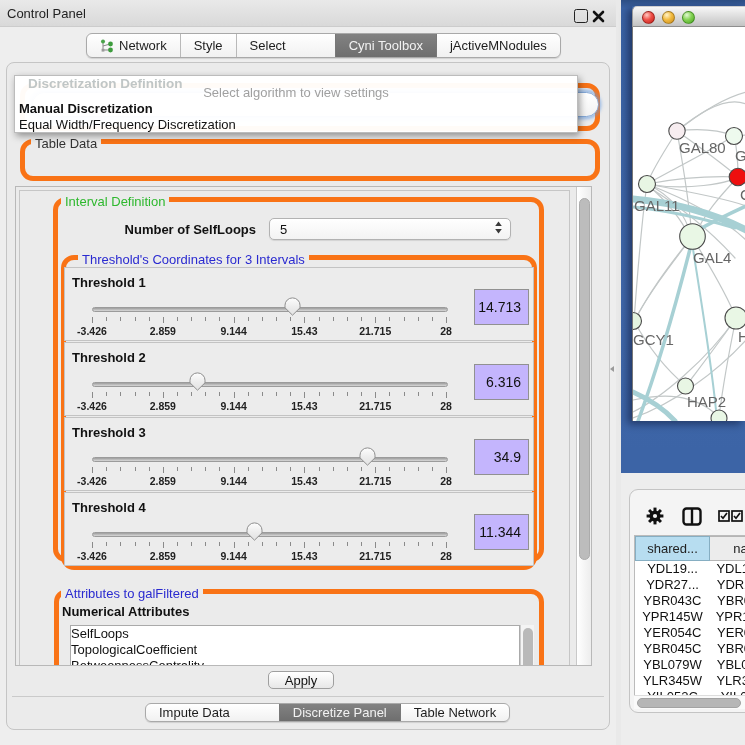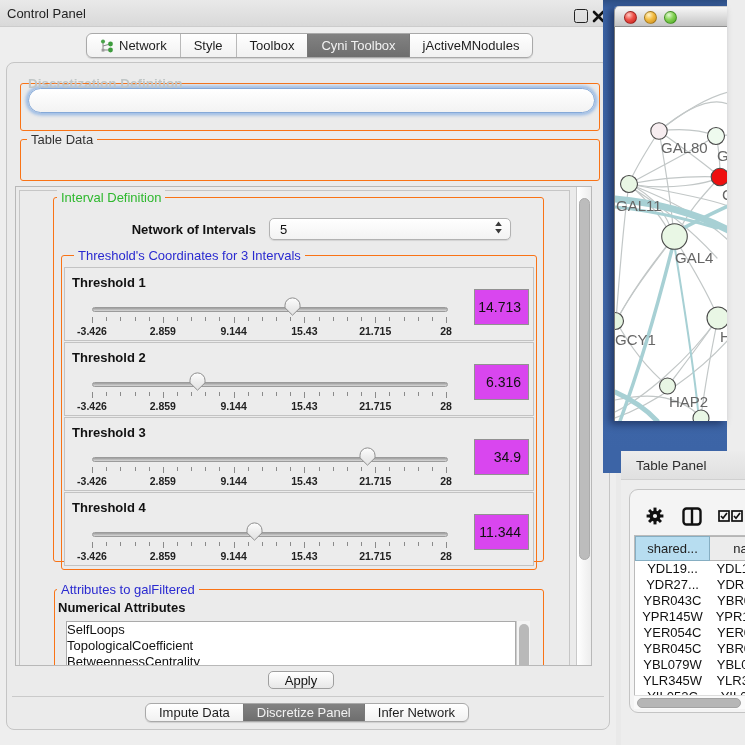--- a/index.html
+++ b/index.html
@@ -150,7 +150,7 @@
           <span>Style</span>
         </div>
         <div class="sg">
-          <span>Toolbox</span>
+          <span>Select</span>
         </div>
         <div class="sg sel">
           <span>Cyni Toolbox</span>

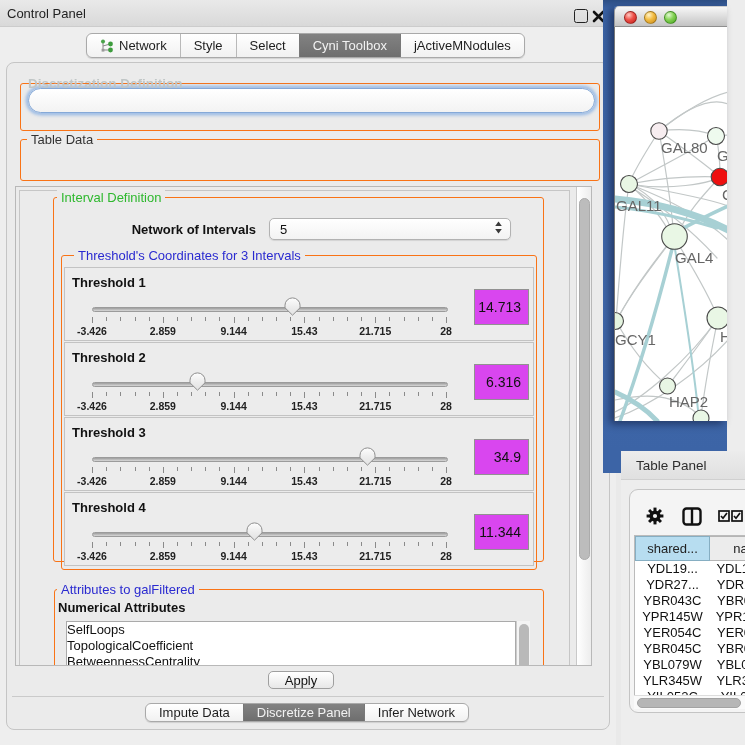--- a/index.html
+++ b/index.html
@@ -24,7 +24,7 @@
   .seg .sg{display:flex;align-items:center;justify-content:center;padding:0 13px;
        font-size:13px;color:#1d1d1d;border-left:1px solid #b9b9b9;white-space:nowrap;}
   .seg .sg:first-child{border-left:none;}
-  .seg .sg.sel{background:linear-gradient(#828282,#6e6e6e);color:#f2f2f2;border-left-color:#787878;}
+  .seg .sg.sel{background:linear-gradient(#828282,#6e6e6e);color:#f2f2f2;border-left-color:#787878;margin-left:36px;}
   .seg .sg.sel + .sg{border-left-color:#787878;}
   .net-ico{width:14px;height:14px;margin-right:5px;}
 

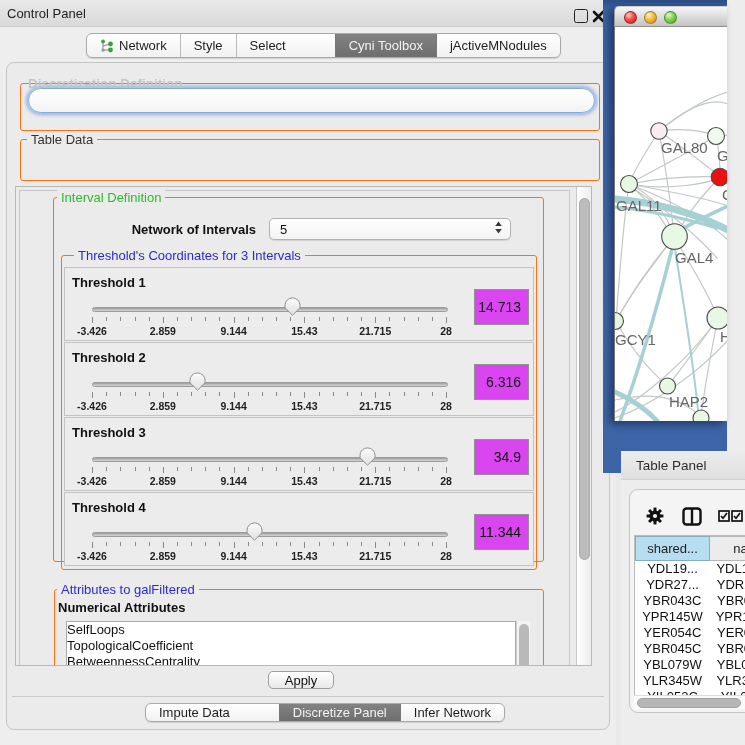--- a/index.html
+++ b/index.html
@@ -390,6 +390,11 @@
   </div>
 
   <div class="ghost-title">Discretization Definition</div>
+  <div class="popup" id="popup">
+      <div class="hint">Select algorithm to view settings</div>
+      <div class="item sel">Manual Discretization</div>
+      <div class="item">Equal Width/Frequency Discretization</div>
+    </div>
 
   <div class="gapstrip"></div>
   <div class="desktop">

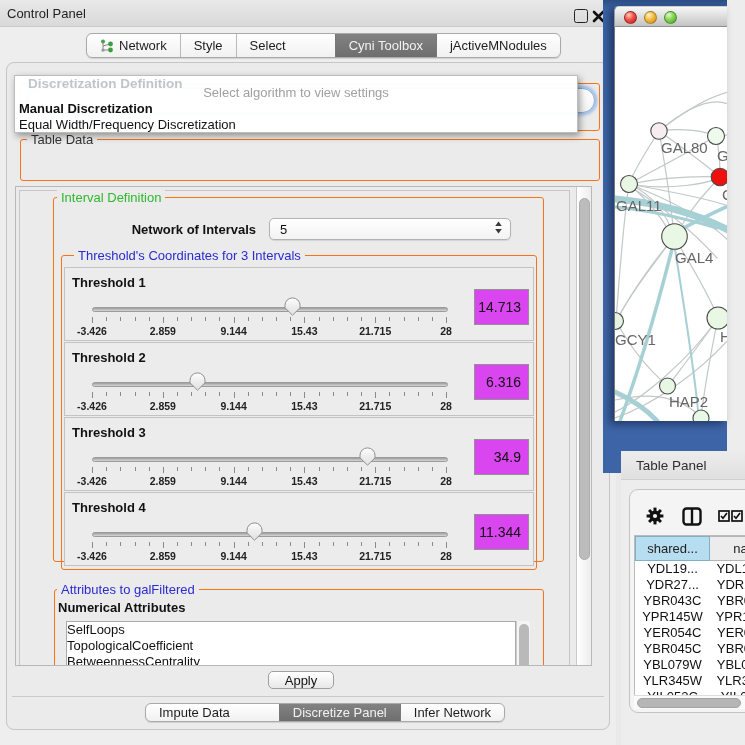--- a/index.html
+++ b/index.html
@@ -32,7 +32,7 @@
      background:#ebebeb;border:1px solid #c5c5c5;border-radius:8px;}
 
   
-  .grp{position:absolute;border:1px solid #f97316;border-radius:3px;}
+  .grp{position:absolute;border:5px solid #f97316;border-radius:13px;}
   .grp-title{position:absolute;top:-8px;font-size:13px;background:#ebebeb;padding:0 4px;line-height:15px;white-space:nowrap;}
 
   

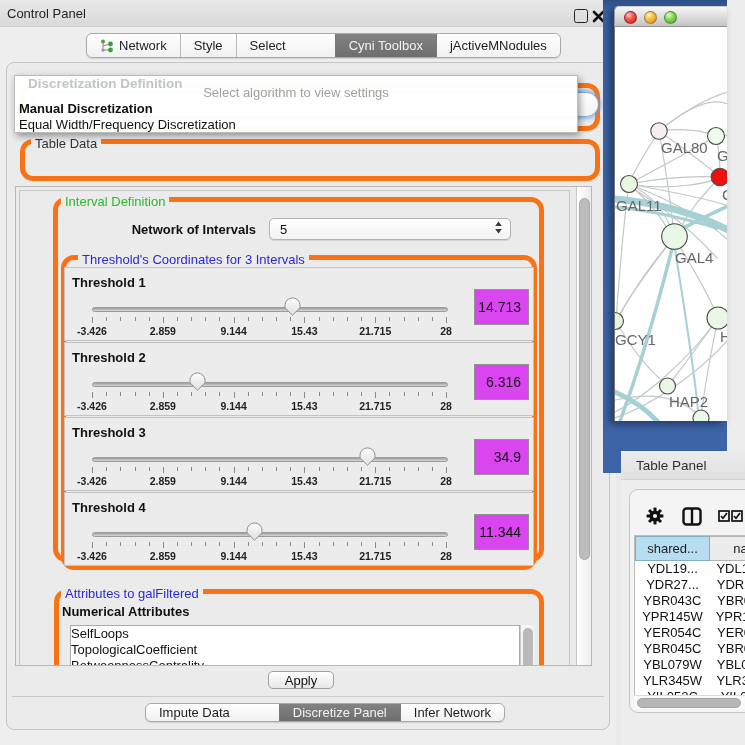--- a/index.html
+++ b/index.html
@@ -88,7 +88,7 @@
 
   
   .gapstrip{position:absolute;left:616px;top:0;width:5px;height:745px;background:#e9e9e9;}
-  .desktop{position:absolute;left:603px;top:0;width:124px;height:473px;
+  .desktop{position:absolute;left:621px;top:0;width:124px;height:473px;
      background:linear-gradient(#2d4e84 0px,#3a62a4 8px,#4068aa 300px,#3c64a6 451px);}
   .netwin{position:absolute;left:11px;top:6px;width:113px;height:415px;
      box-shadow:-4px 3px 8px rgba(0,0,25,0.45);}

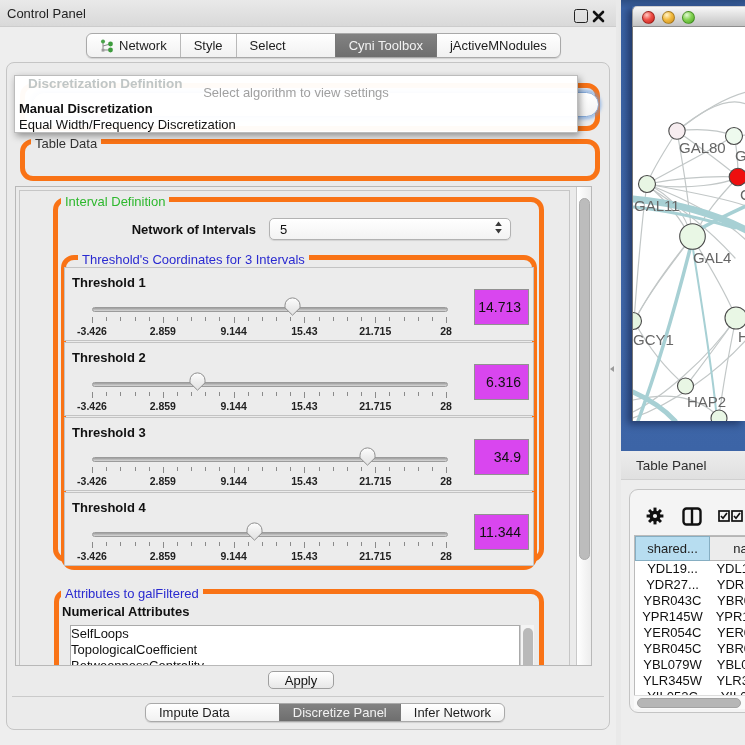--- a/index.html
+++ b/index.html
@@ -177,7 +177,7 @@
         <div class="grp-title" style="left:3px;color:#2eb82e;">Interval Definition</div>
       </div>
 
-      <div class="abs" style="left:55px;top:35px;width:185px;text-align:right;font-weight:bold;font-size:13px;color:#111;">Network of Intervals</div>
+      <div class="abs" style="left:55px;top:35px;width:185px;text-align:right;font-weight:bold;font-size:13px;color:#111;">Number of SelfLoops</div>
       <div class="combo" style="left:253px;top:31px;width:242px;height:22px;">
         <span>5</span>
         <span class="arrows">

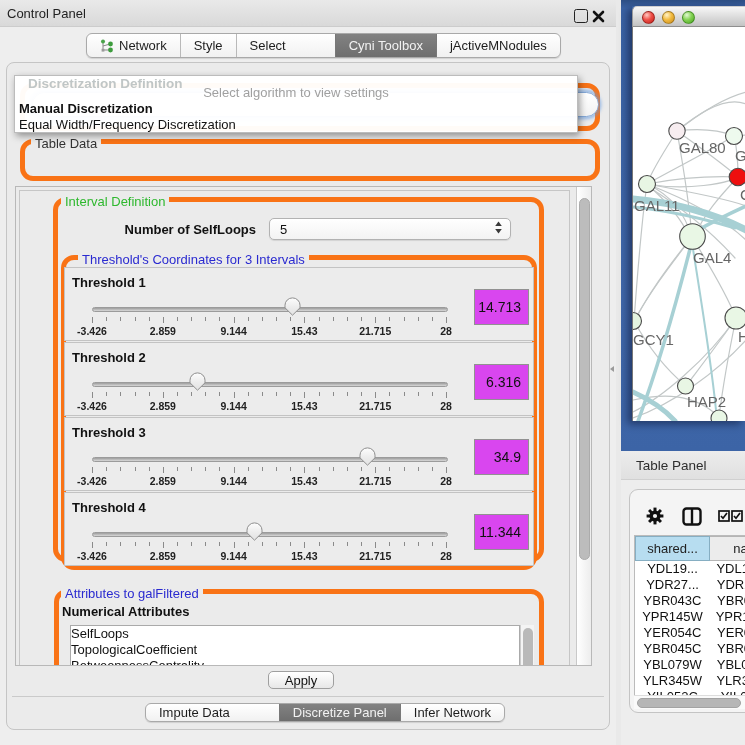--- a/index.html
+++ b/index.html
@@ -59,7 +59,7 @@
   .tick{position:absolute;width:1px;background:#8a8a8a;}
   .sl-label{position:absolute;top:57px;width:50px;text-align:center;font-size:10.5px;font-weight:bold;color:#222;}
   .thumb{position:absolute;top:29px;width:17px;height:20px;}
-  .valbox{position:absolute;left:409px;top:21px;width:55px;height:36px;background:#d946ef;
+  .valbox{position:absolute;left:409px;top:21px;width:55px;height:36px;background:#c4b5fd;
      border:1px solid #919191;display:flex;align-items:center;justify-content:flex-end;
      padding-right:7px;font-size:14px;color:#111;}
 

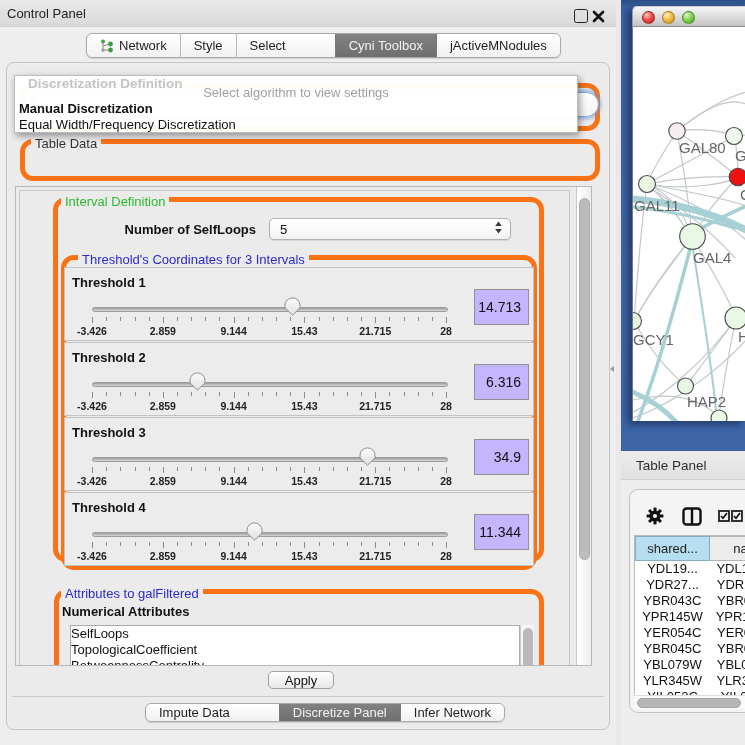--- a/index.html
+++ b/index.html
@@ -461,9 +461,6 @@
     </div>
   </div>
 
-  <div class="tp-bar">
-    <span>Table Panel</span>
-  </div>
   <div class="tp-area">
     <div class="card">
       <span class="tb-ico" style="left:16px;">

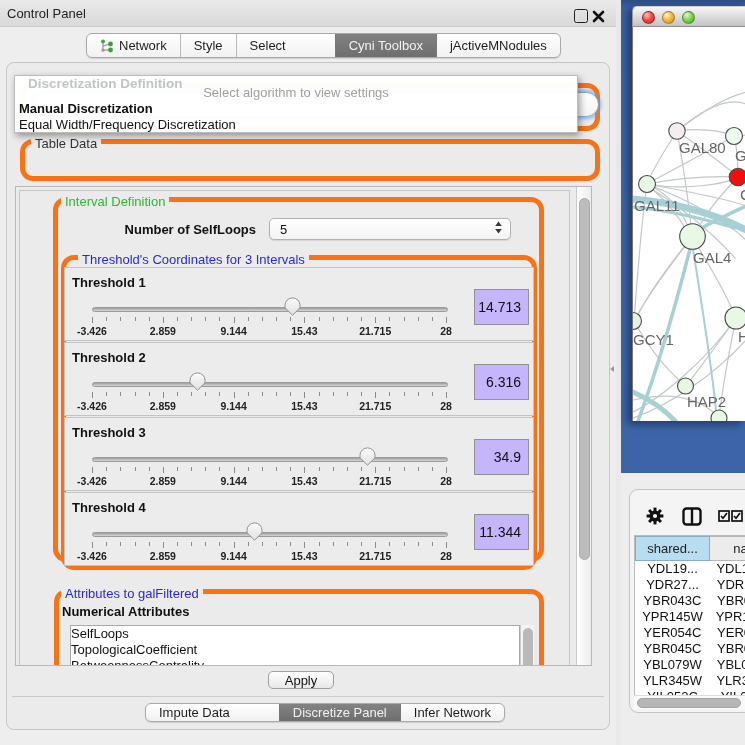--- a/index.html
+++ b/index.html
@@ -383,7 +383,7 @@
           <span>Discretize Panel</span>
         </div>
         <div class="sg">
-          <span>Infer Network</span>
+          <span>Table Network</span>
         </div>
       </div>
     <div class="div-arrow"></div>

